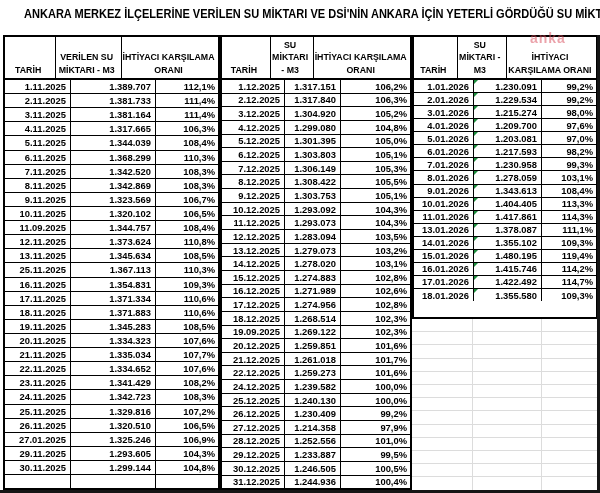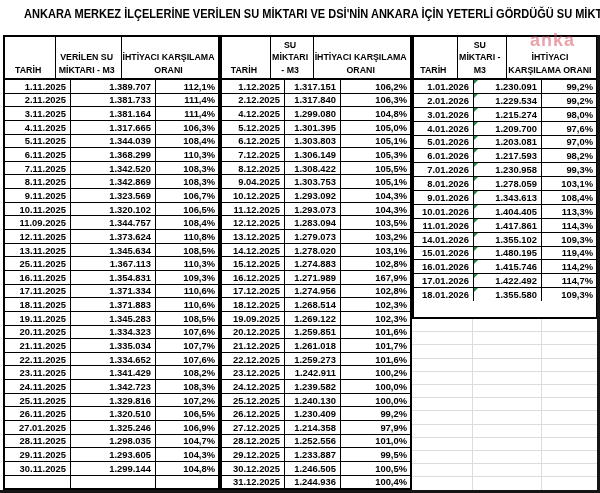--- a/index.html
+++ b/index.html
@@ -9,7 +9,7 @@
          font-weight:bold;font-size:12px;white-space:nowrap;
          transform:scaleX(0.92);transform-origin:50% 0;}
   .watermark{position:absolute;left:530px;top:30px;z-index:5;pointer-events:none;
-             font-weight:bold;font-size:18px;letter-spacing:1px;
+             font-weight:bold;font-size:14px;letter-spacing:1px;
              color:rgba(215,70,85,0.5);}
   .group{position:absolute;top:35px;border:2px solid #000;box-sizing:border-box;background:#fff;z-index:2;}
   .gA{left:3px;width:217px;height:455px;}

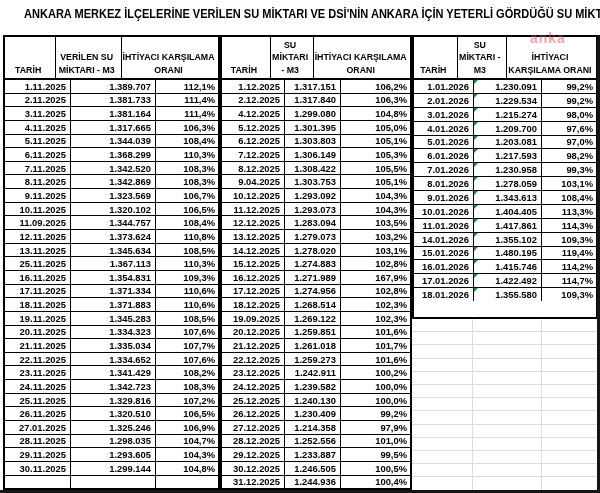--- a/index.html
+++ b/index.html
@@ -227,6 +227,11 @@
     <div class="cell c-pct">106,3%</div>
   </div>
         <div class="row">
+    <div class="cell c-date">3.12.2025</div>
+    <div class="cell c-amt">1.304.920</div>
+    <div class="cell c-pct">105,2%</div>
+  </div>
+        <div class="row">
     <div class="cell c-date">4.12.2025</div>
     <div class="cell c-amt">1.299.080</div>
     <div class="cell c-pct">104,8%</div>

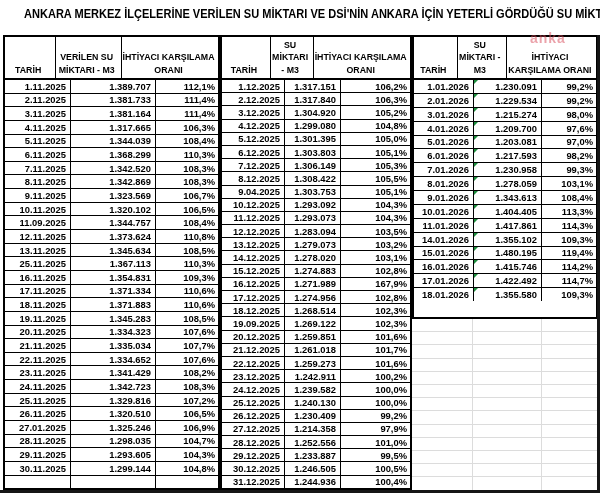--- a/index.html
+++ b/index.html
@@ -257,7 +257,7 @@
     <div class="cell c-pct">105,5%</div>
   </div>
         <div class="row">
-    <div class="cell c-date">9.04.2025</div>
+    <div class="cell c-date">9.12.2025</div>
     <div class="cell c-amt">1.303.753</div>
     <div class="cell c-pct">105,1%</div>
   </div>

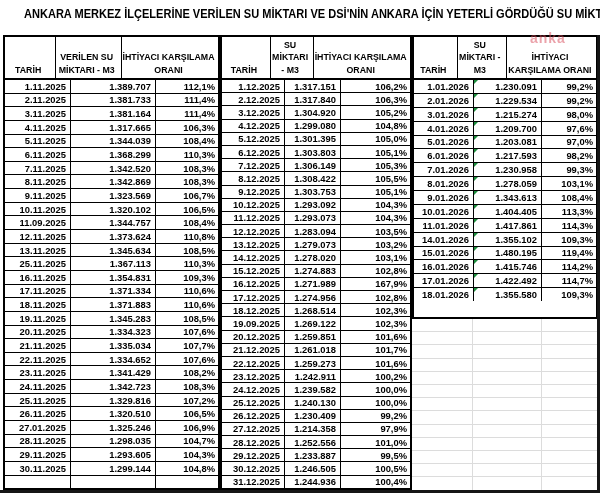--- a/index.html
+++ b/index.html
@@ -437,6 +437,11 @@
     <div class="cell c-pct">114,3%</div>
   </div>
         <div class="row">
+    <div class="cell c-date">13.01.2026</div>
+    <div class="cell c-amt">1.378.087<span class="tri"></span></div>
+    <div class="cell c-pct">111,1%</div>
+  </div>
+        <div class="row">
     <div class="cell c-date">14.01.2026</div>
     <div class="cell c-amt">1.355.102<span class="tri"></span></div>
     <div class="cell c-pct">109,3%</div>

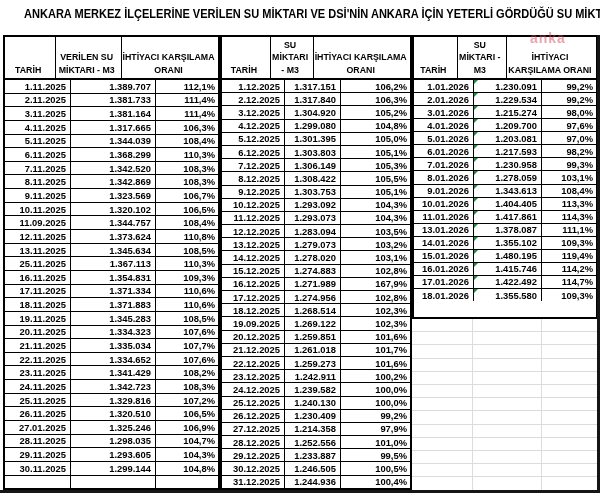--- a/index.html
+++ b/index.html
@@ -294,7 +294,7 @@
         <div class="row">
     <div class="cell c-date">16.12.2025</div>
     <div class="cell c-amt">1.271.989</div>
-    <div class="cell c-pct">167,9%</div>
+    <div class="cell c-pct">102,6%</div>
   </div>
         <div class="row">
     <div class="cell c-date">17.12.2025</div>

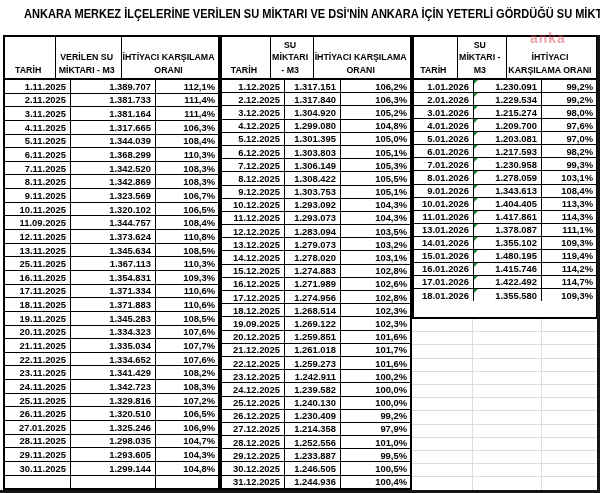--- a/index.html
+++ b/index.html
@@ -327,11 +327,6 @@
     <div class="cell c-pct">101,6%</div>
   </div>
         <div class="row">
-    <div class="cell c-date">23.12.2025</div>
-    <div class="cell c-amt">1.242.911</div>
-    <div class="cell c-pct">100,2%</div>
-  </div>
-        <div class="row">
     <div class="cell c-date">24.12.2025</div>
     <div class="cell c-amt">1.239.582</div>
     <div class="cell c-pct">100,0%</div>

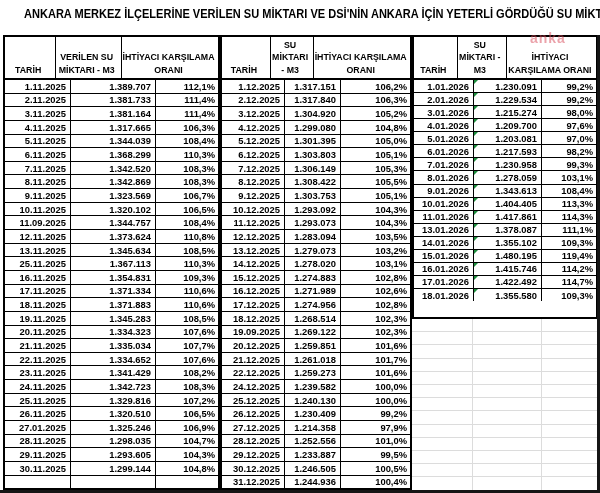--- a/index.html
+++ b/index.html
@@ -187,11 +187,6 @@
     <div class="cell c-pct">106,9%</div>
   </div>
         <div class="row">
-    <div class="cell c-date">28.11.2025</div>
-    <div class="cell c-amt">1.298.035</div>
-    <div class="cell c-pct">104,7%</div>
-  </div>
-        <div class="row">
     <div class="cell c-date">29.11.2025</div>
     <div class="cell c-amt">1.293.605</div>
     <div class="cell c-pct">104,3%</div>

